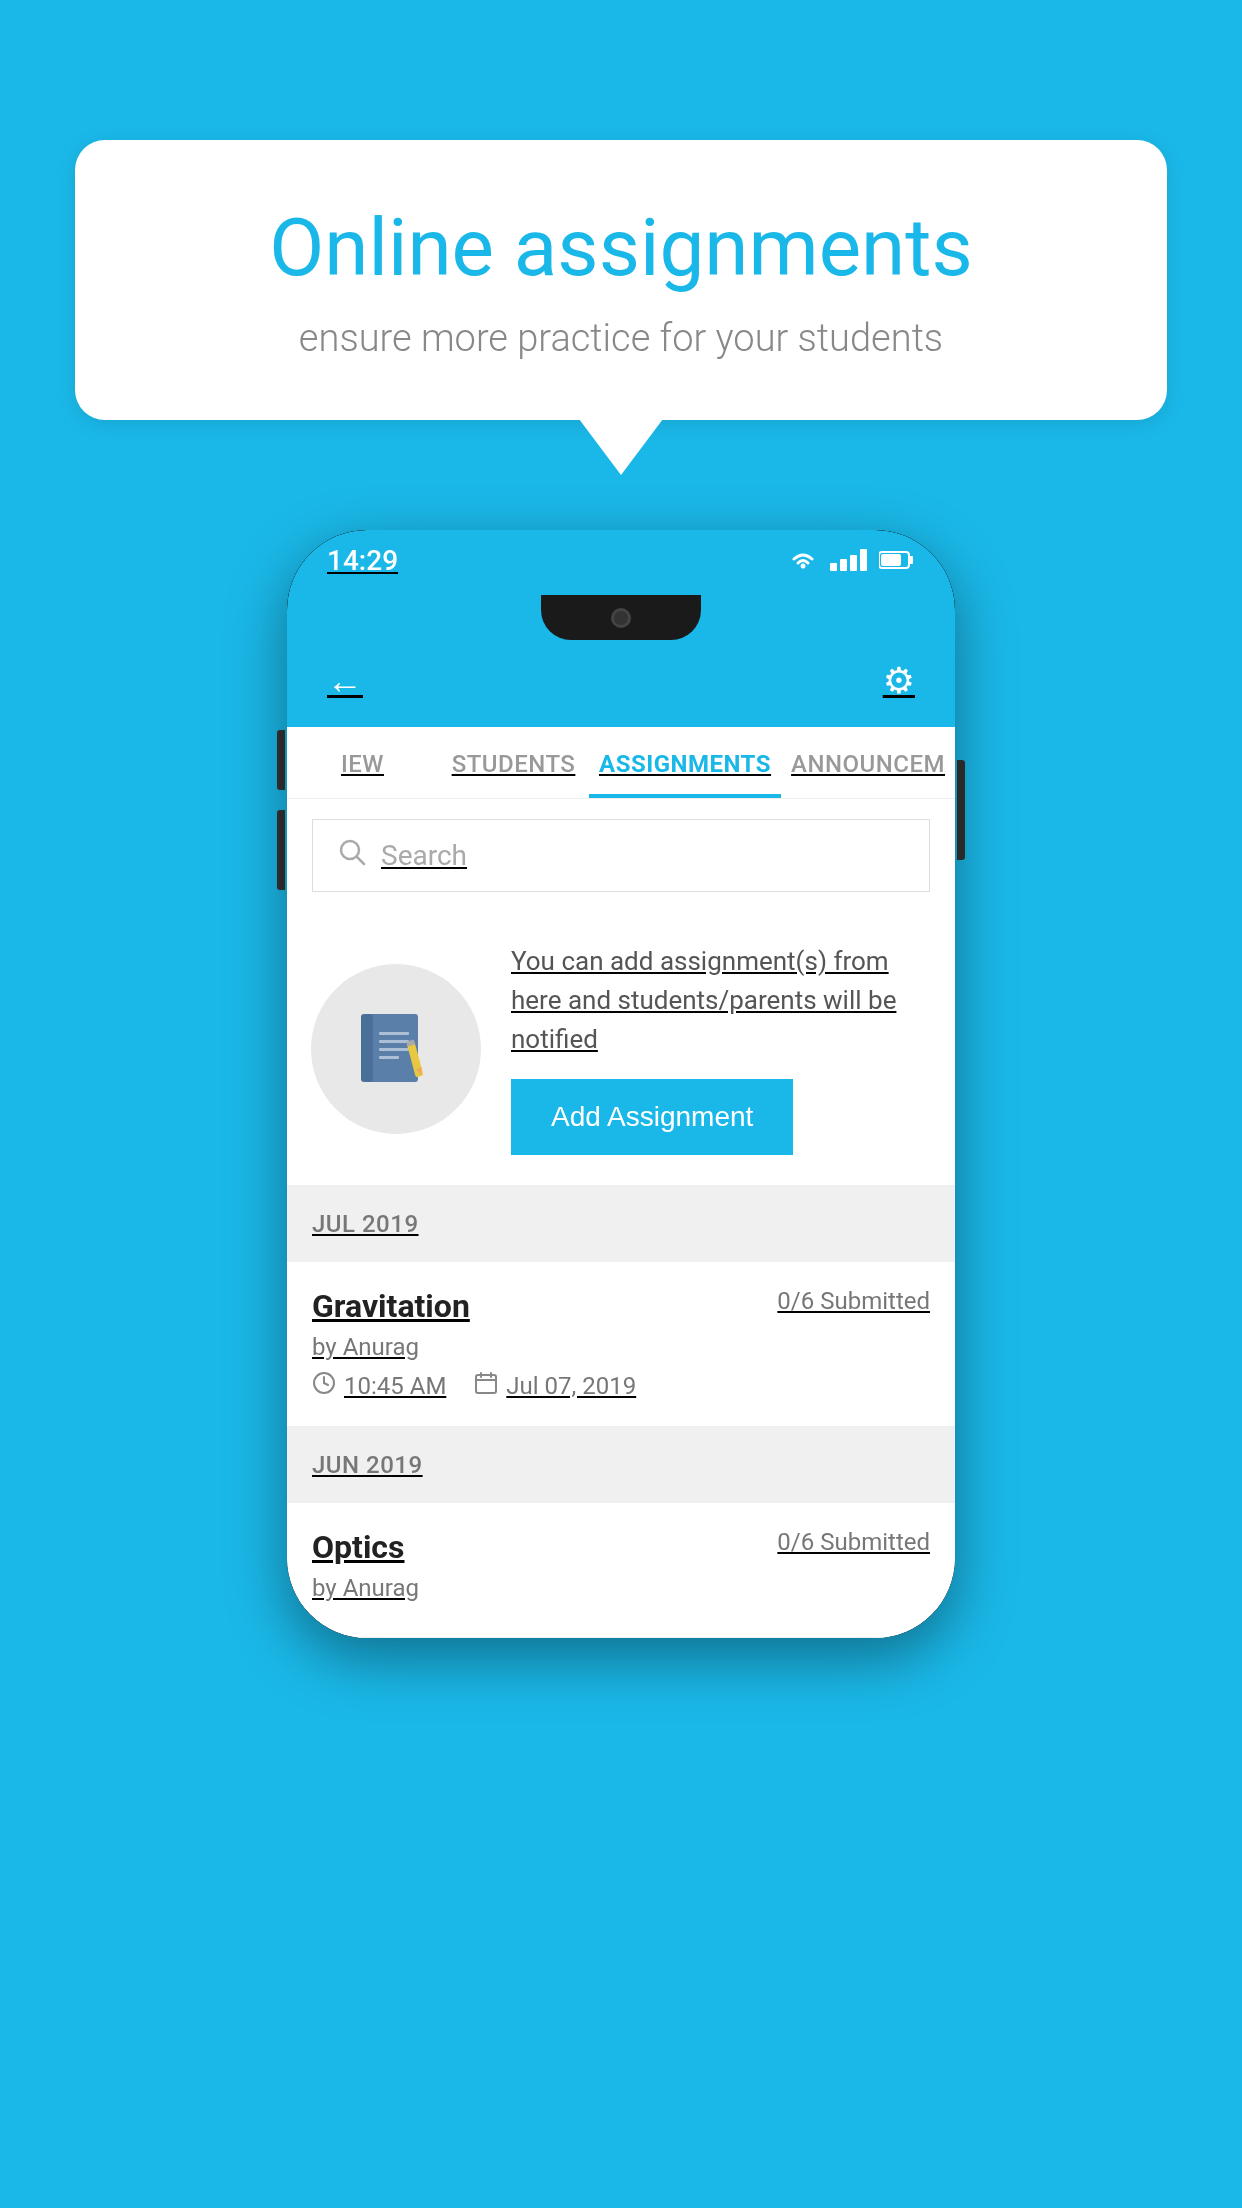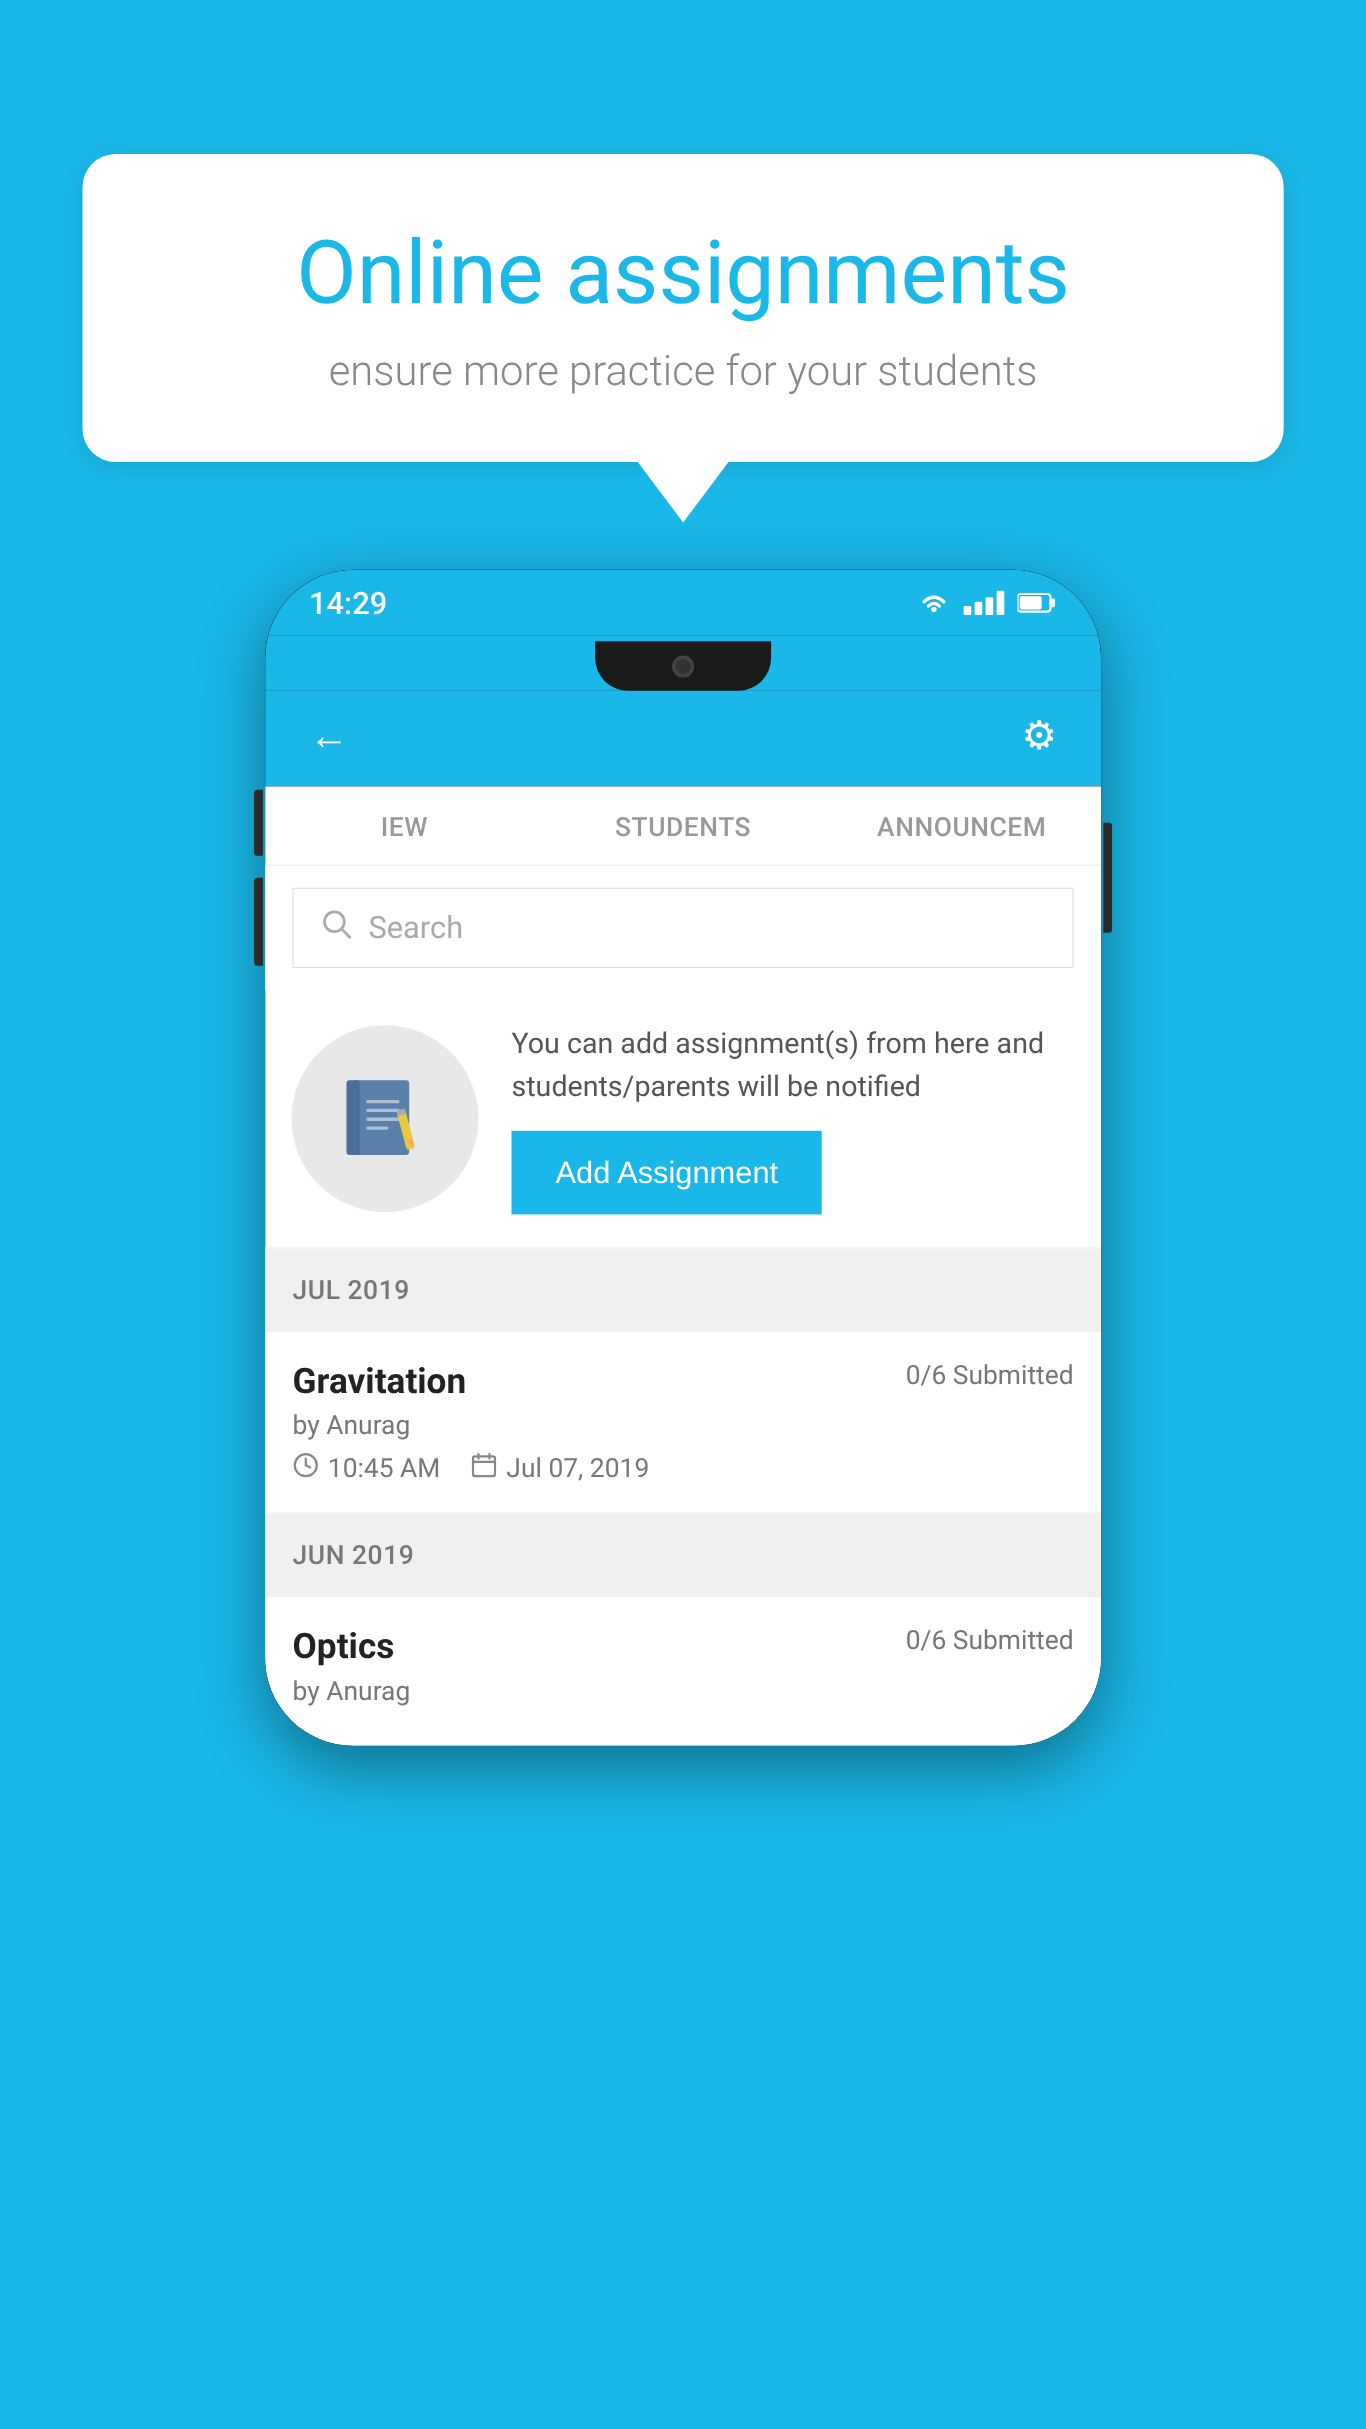--- a/index.html
+++ b/index.html
@@ -64,10 +64,11 @@
     
     .phone-container {
       position: absolute;
-      top: 518px;
+      top: 530px;
       left: 50%;
       transform: translateX(-50%);
-      width: 760px;
+      width: 668px;
+      text-decoration: underline;
     }
 
     .phone-frame {

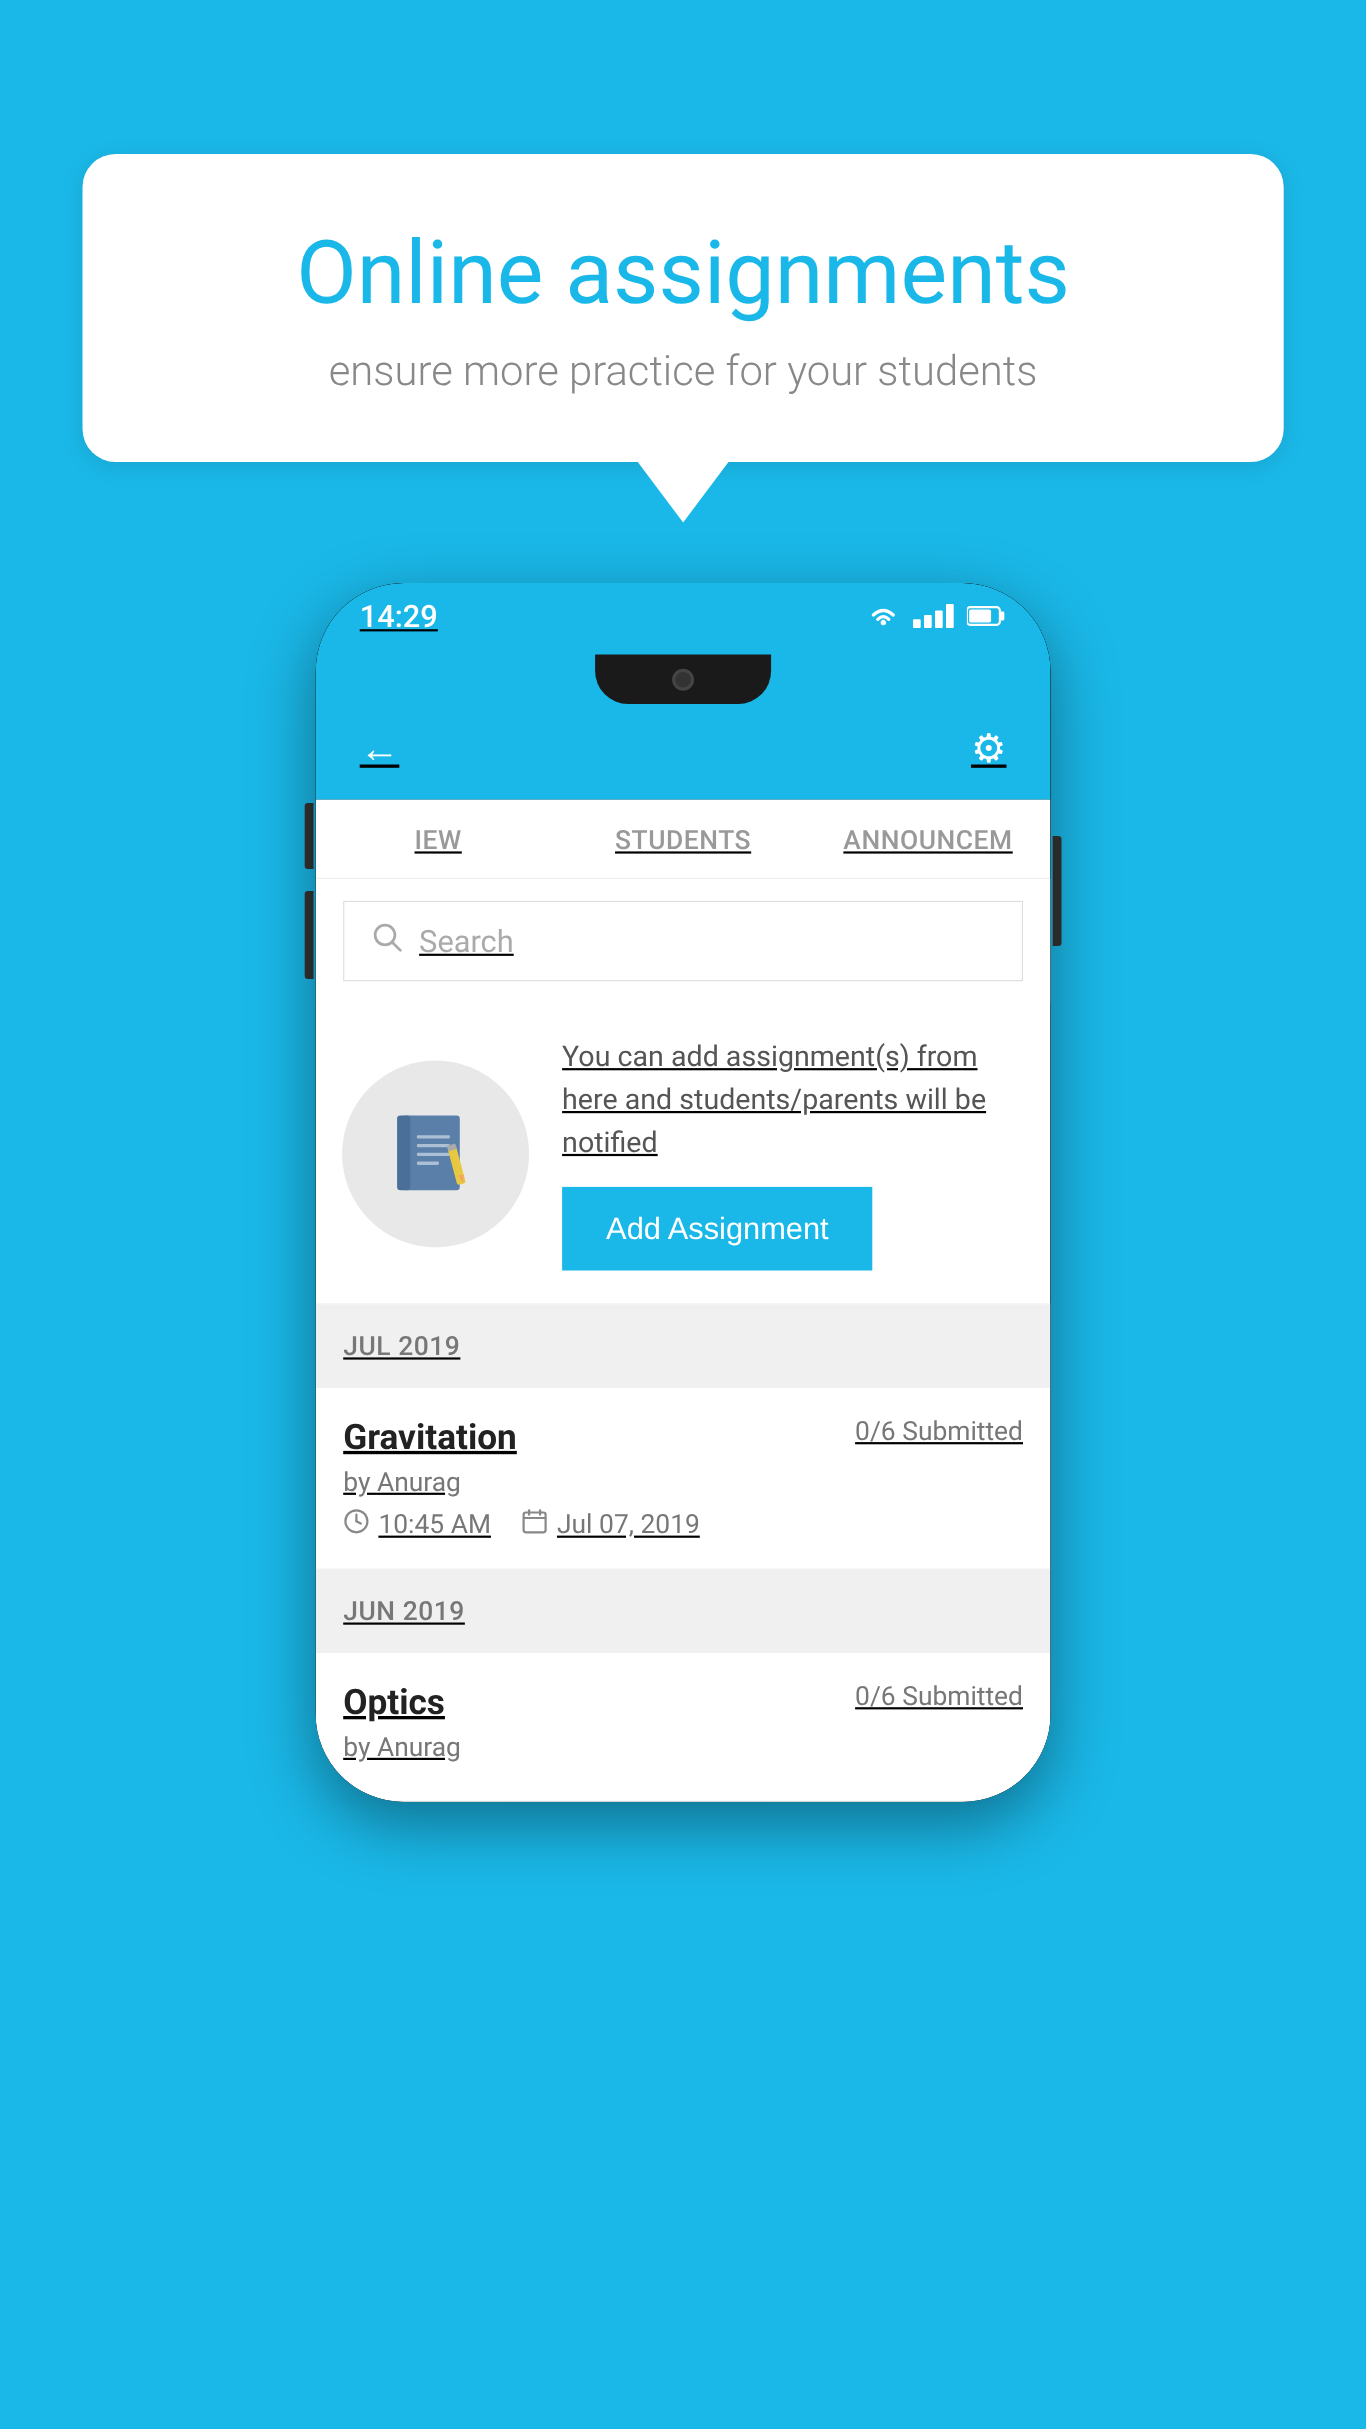--- a/index.html
+++ b/index.html
@@ -447,6 +447,9 @@
           </div>
           <div class="tab-item">
             <span>STUDENTS</span>
+          </div>
+          <div class="tab-item active">
+            <span>ASSIGNMENTS</span>
           </div>
           <div class="tab-item">
             <span>ANNOUNCEM</span>

